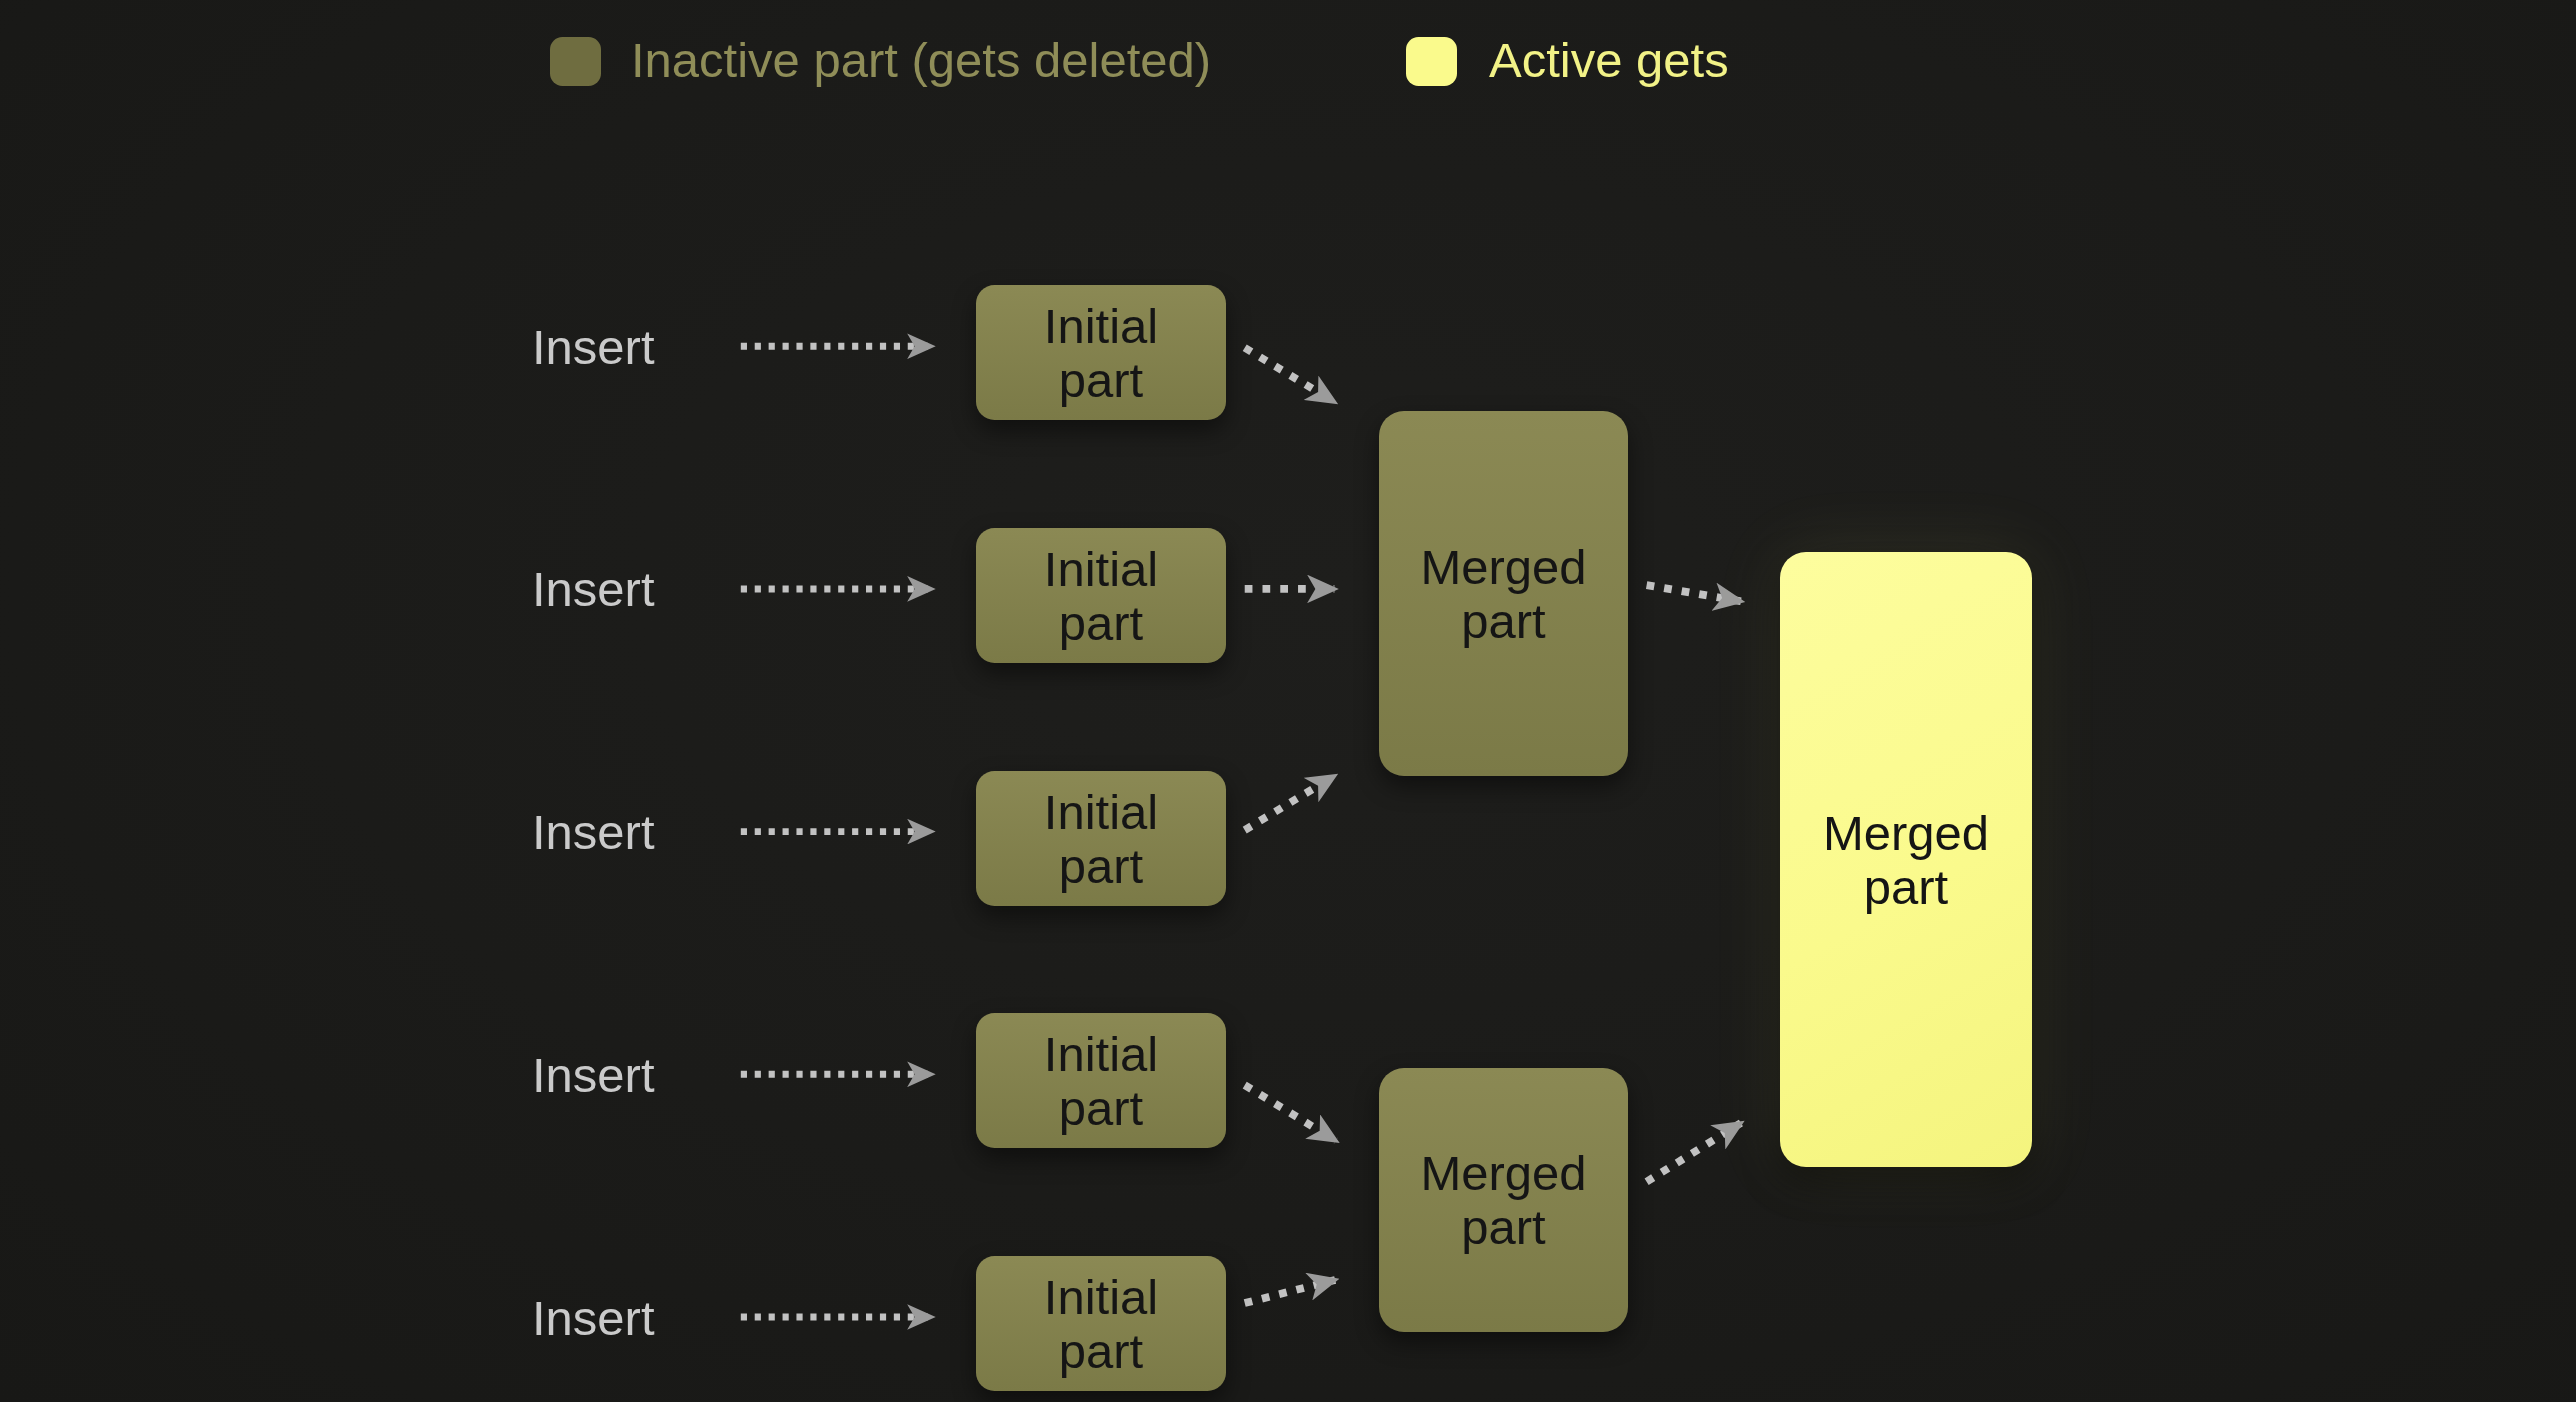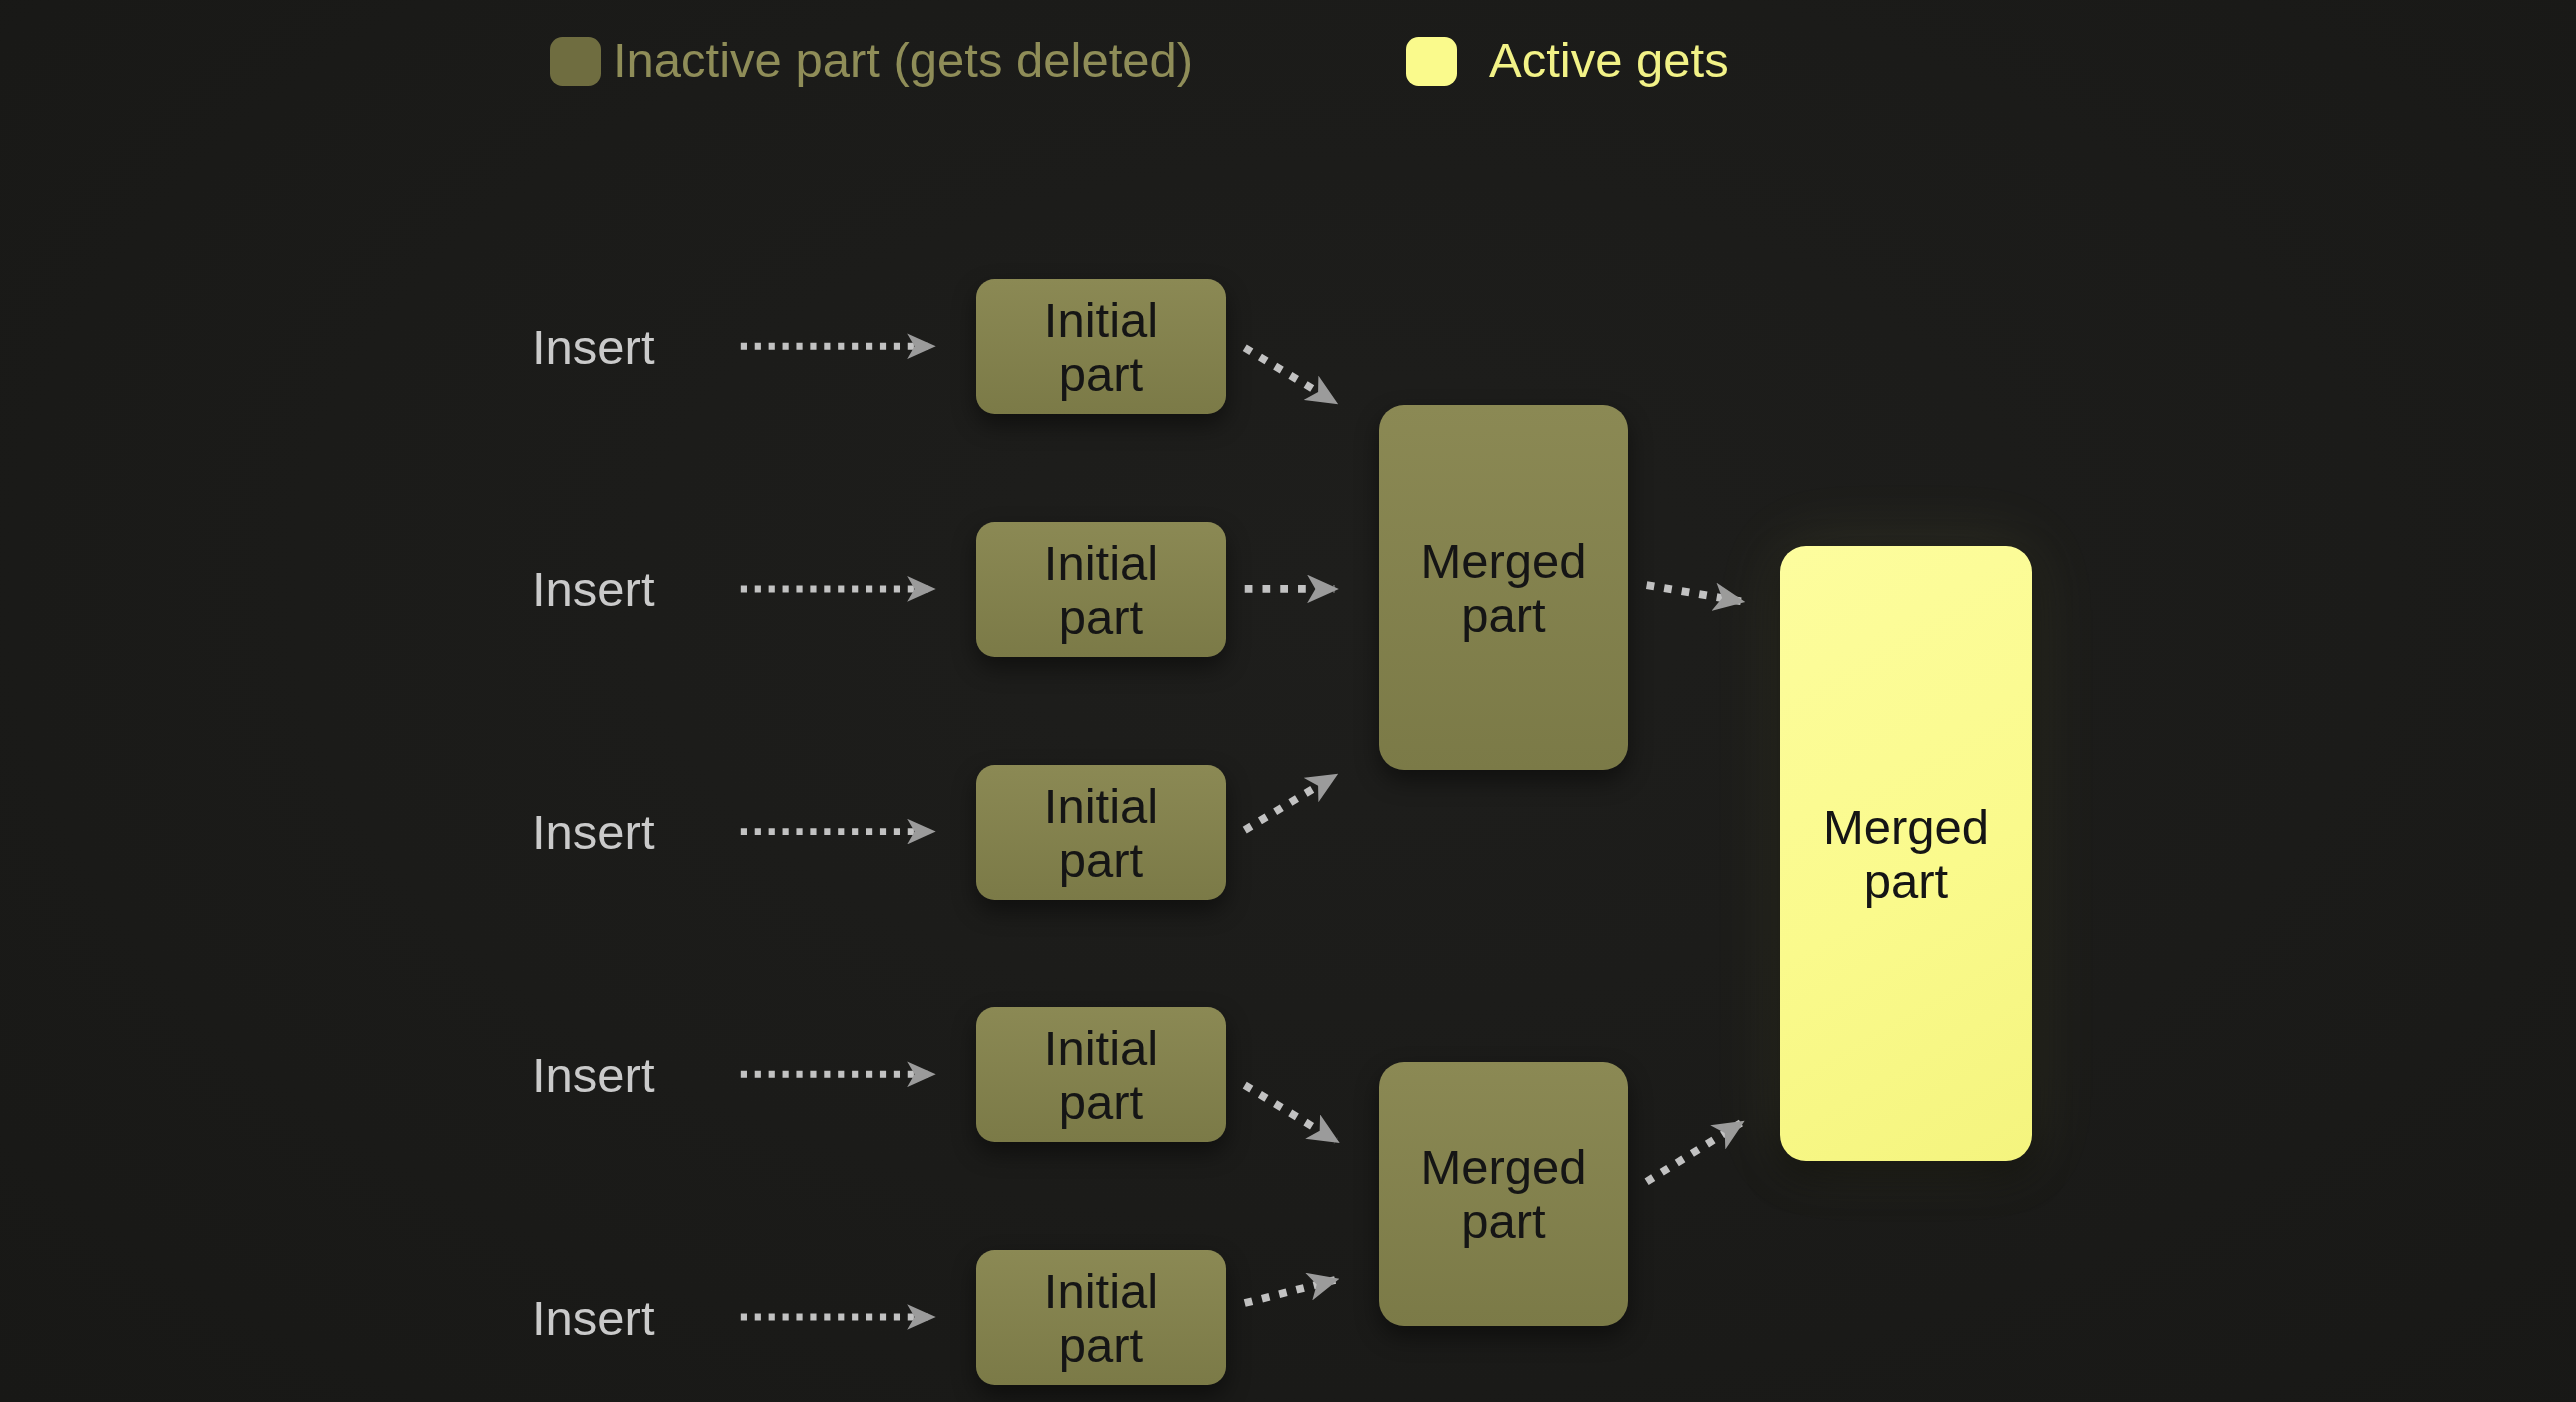--- a/index.html
+++ b/index.html
@@ -20,7 +20,7 @@
   .legend-label{
     position:absolute;top:34px;font-size:49px;line-height:53px;white-space:nowrap;
   }
-  .legend-label.inactive{left:613px;color:var(--inactive-text);}
+  .legend-label.inactive{left:631px;color:var(--inactive-text);}
   .legend-label.active{left:1489px;color:var(--active-text);}
 
   

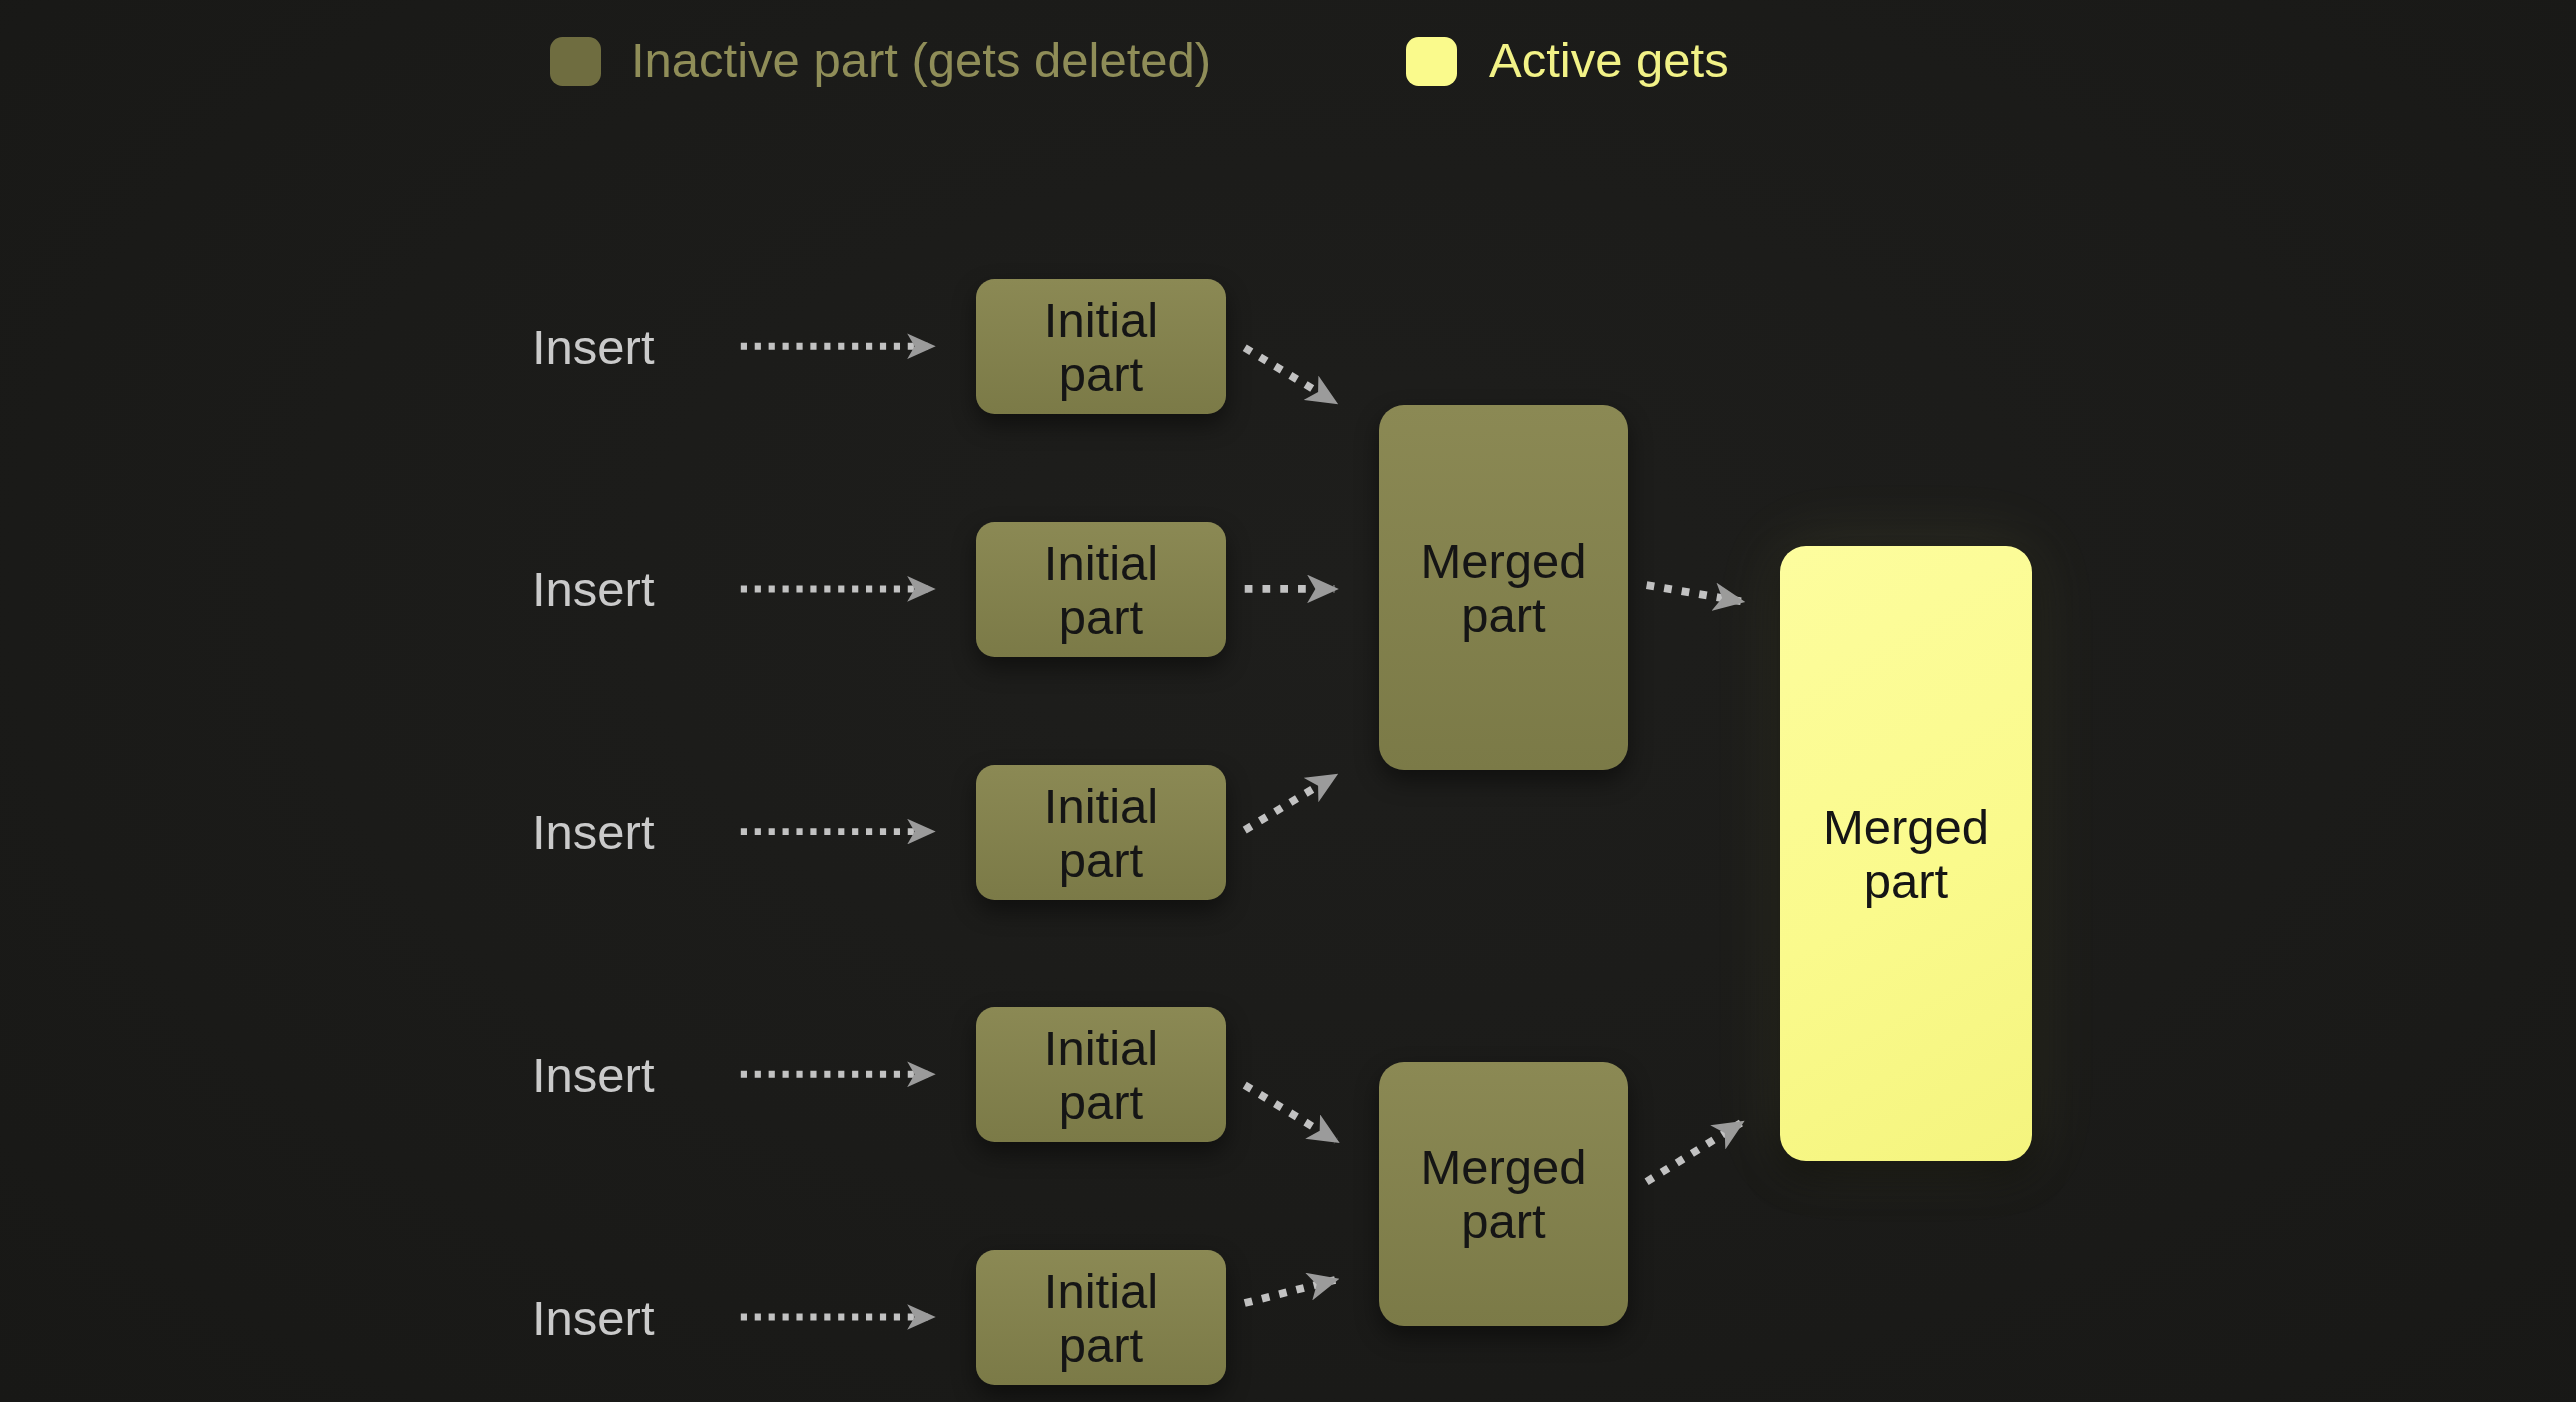--- a/index.html
+++ b/index.html
@@ -38,6 +38,7 @@
     text-align:center;color:var(--node-text);
     font-size:49px;line-height:54px;
     box-shadow:0 10.8px 23px rgba(0,0,0,.45);
+    margin-top:6px;
   }
   .node.olive{background:linear-gradient(180deg,var(--inactive-fill) 0%,var(--inactive-fill-dark) 100%);}
   .node.yellow{

